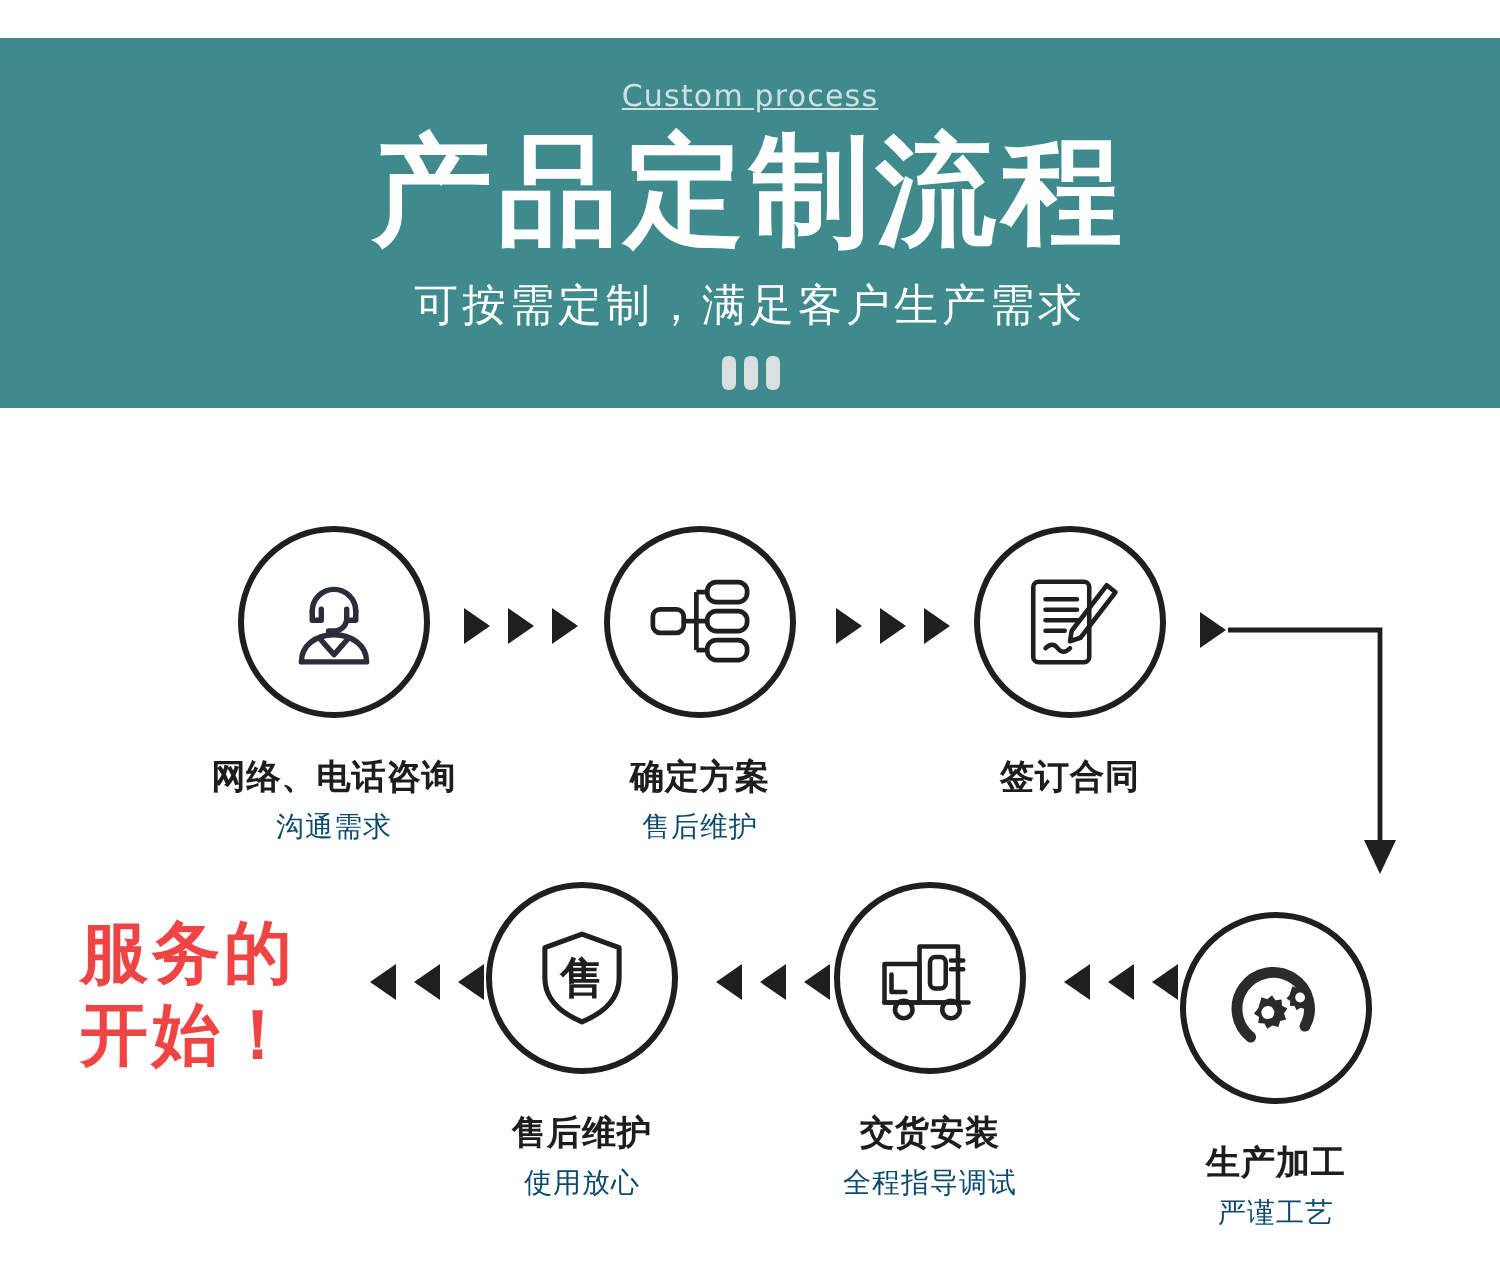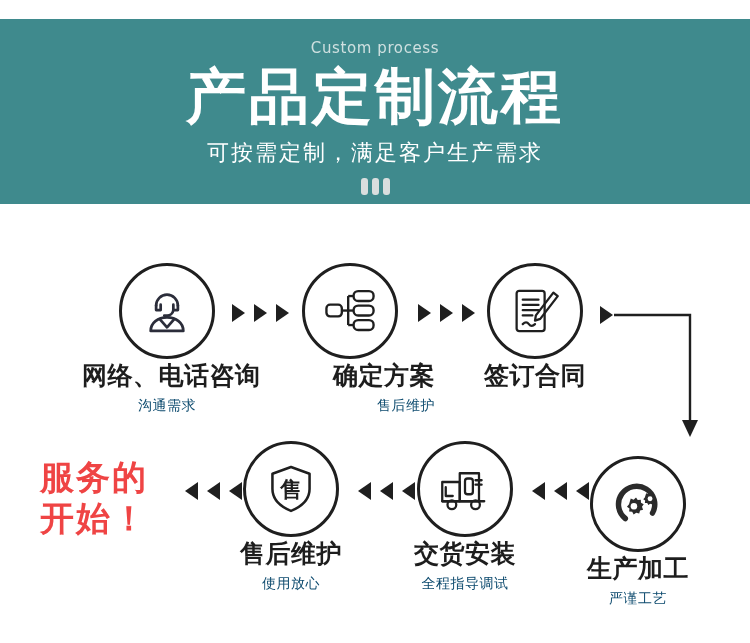--- a/index.html
+++ b/index.html
@@ -23,6 +23,7 @@
     font-size:15px;letter-spacing:.6px;color:#cfe0e0;
     font-family:"DejaVu Sans",sans-serif;
     font-weight:400;
+    text-decoration:underline;
   }
   .banner-title{
     margin-top:6px;

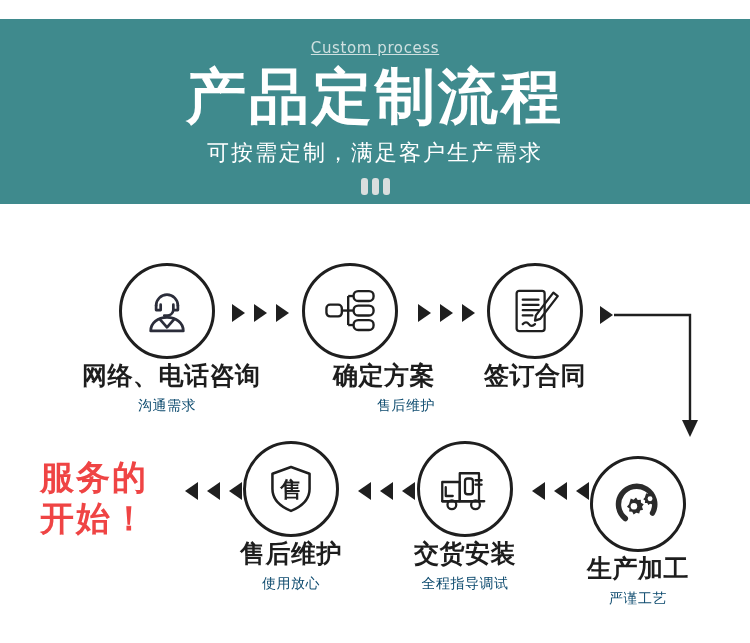--- a/index.html
+++ b/index.html
@@ -51,8 +51,8 @@
     box-sizing:border-box;background:#fff;
   }
   .node-title{
-    margin-top:0;
-    font-size:25px;font-weight:700;color:#1d1d1d;letter-spacing:.5px;
+    margin-top:18px;
+    font-size:17px;font-weight:700;color:#1d1d1d;letter-spacing:.5px;
     font-family:"DejaVu Sans","Liberation Sans",sans-serif;
     white-space:nowrap;
   }

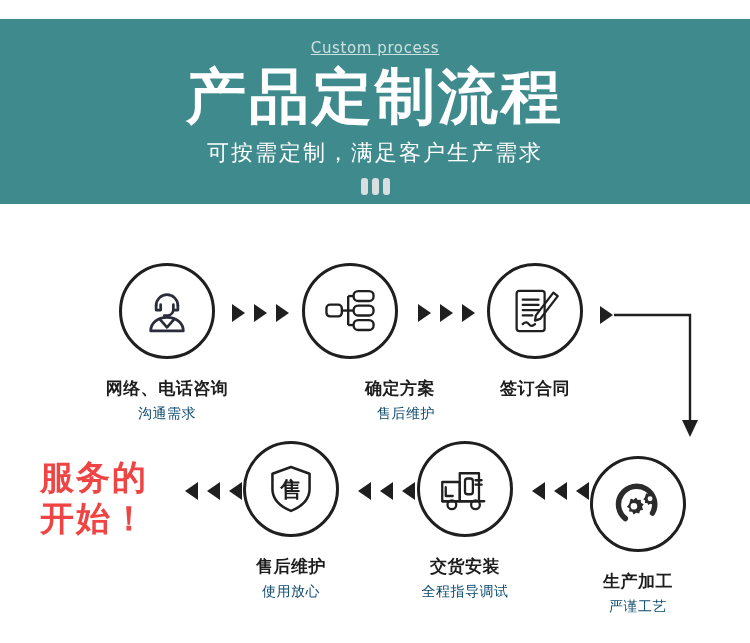--- a/index.html
+++ b/index.html
@@ -128,7 +128,7 @@
       <span class="tri-r"></span>
     </div>
 
-    <div class="node" style="left:265px;top:59px;text-align:right;">
+    <div class="node" style="left:265px;top:59px;">
       <div class="circle">
         <svg width="58" height="58" viewBox="0 0 64 64">
           <g fill="none" stroke="#1f1f1f" stroke-width="2.6" stroke-linejoin="round">

